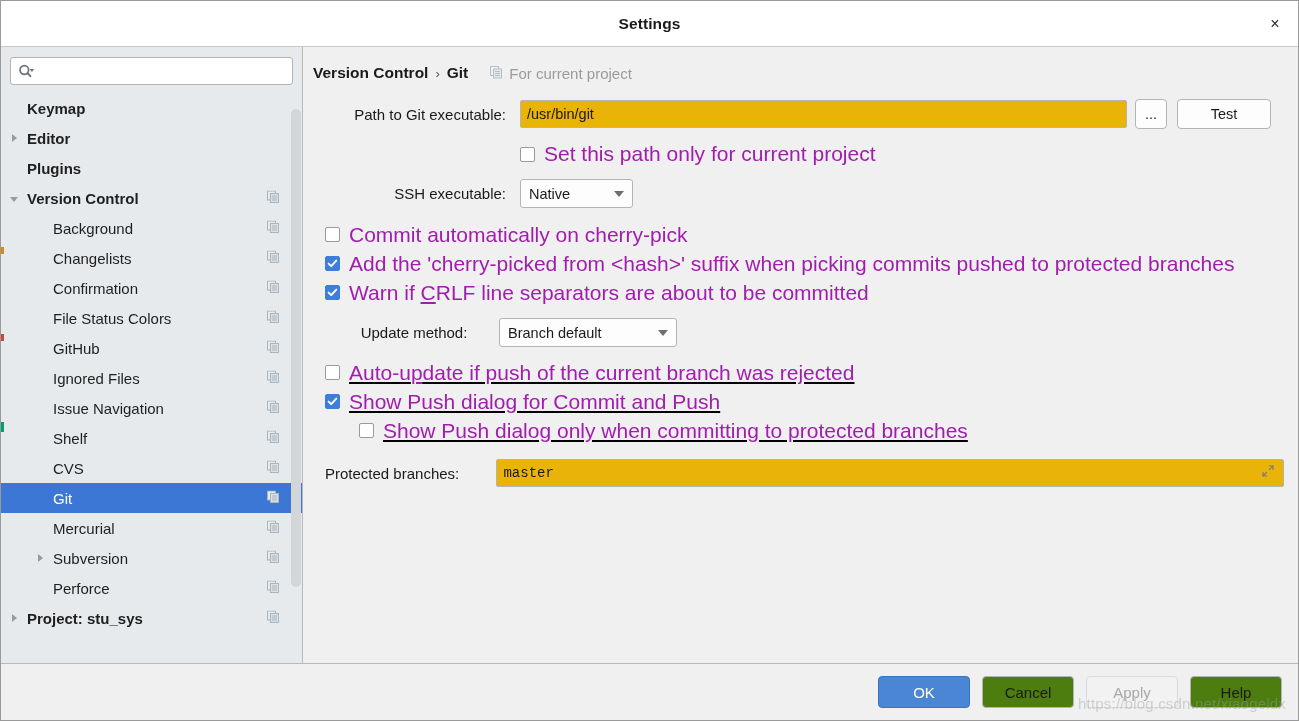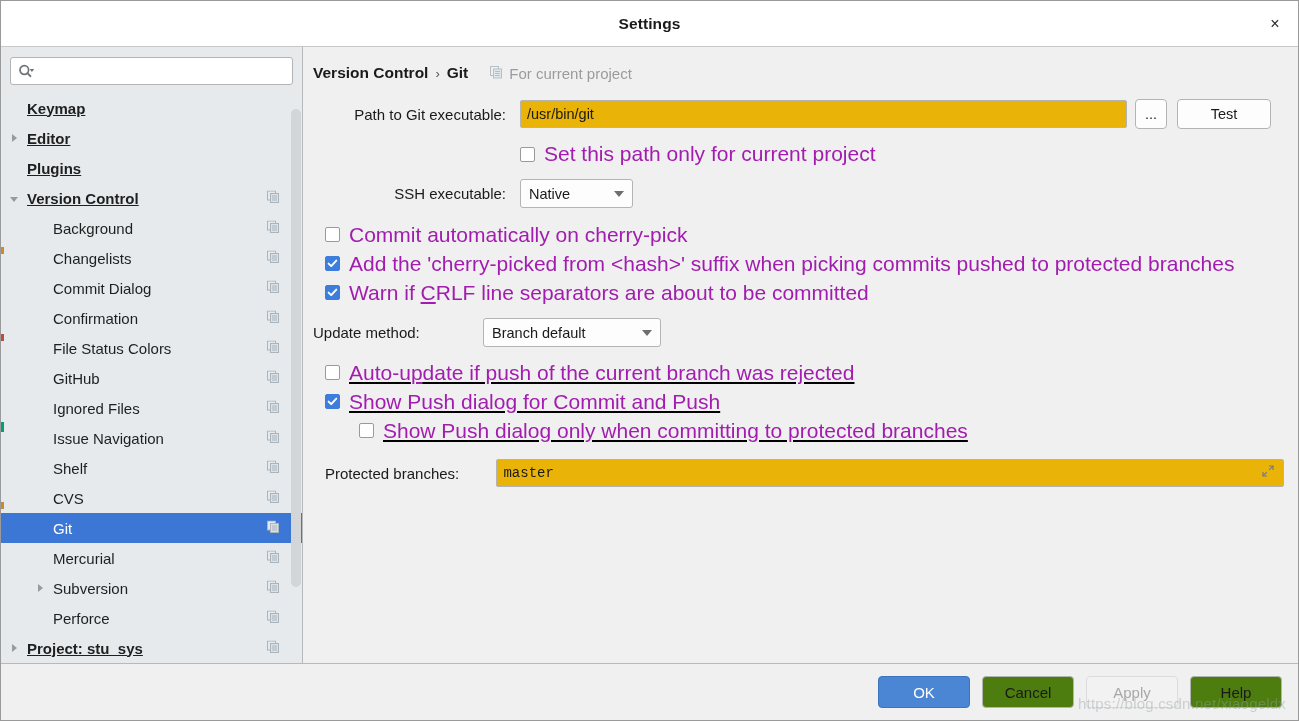--- a/index.html
+++ b/index.html
@@ -114,7 +114,7 @@
     position: relative; top: 1px;
   }
   .tree-row .label { white-space: nowrap; }
-  .tree-row.top > .label { font-weight: bold; text-decoration: underline; }
+  .tree-row.top > .label { font-weight: bold; }
   .tree-row.indent { padding-left: 26px; }
   .tree-row.selected {
     background: #3d77d6;

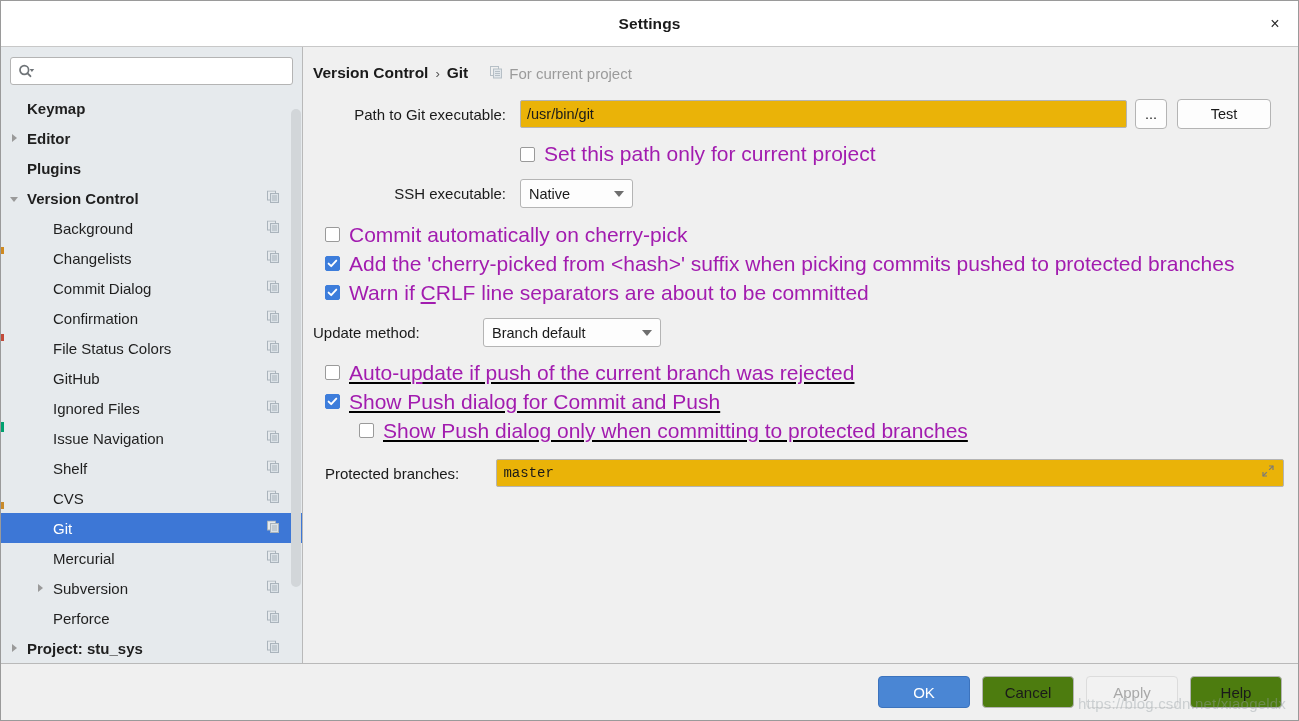--- a/index.html
+++ b/index.html
@@ -367,17 +367,6 @@
           <div class="tree-row indent">
             <span class="twisty"></span>
             <span class="label">Changelists</span>
-            <span class="copy-icon"><svg width="13" height="13" viewBox="0 0 13 13">
-                <rect x="0.5" y="0.5" width="8" height="9" fill="#e6eaed" stroke="#aab4bc"></rect>
-                <rect x="3.5" y="3.0" width="8" height="9" fill="#dbe2e7" stroke="#aab4bc"></rect>
-                <line x1="5" y1="5.5" x2="10" y2="5.5" stroke="#aab4bc"></line>
-                <line x1="5" y1="7.5" x2="10" y2="7.5" stroke="#aab4bc"></line>
-                <line x1="5" y1="9.5" x2="10" y2="9.5" stroke="#aab4bc"></line>
-              </svg></span>
-          </div>
-          <div class="tree-row indent">
-            <span class="twisty"></span>
-            <span class="label">Commit Dialog</span>
             <span class="copy-icon"><svg width="13" height="13" viewBox="0 0 13 13">
                 <rect x="0.5" y="0.5" width="8" height="9" fill="#e6eaed" stroke="#aab4bc"></rect>
                 <rect x="3.5" y="3.0" width="8" height="9" fill="#dbe2e7" stroke="#aab4bc"></rect>

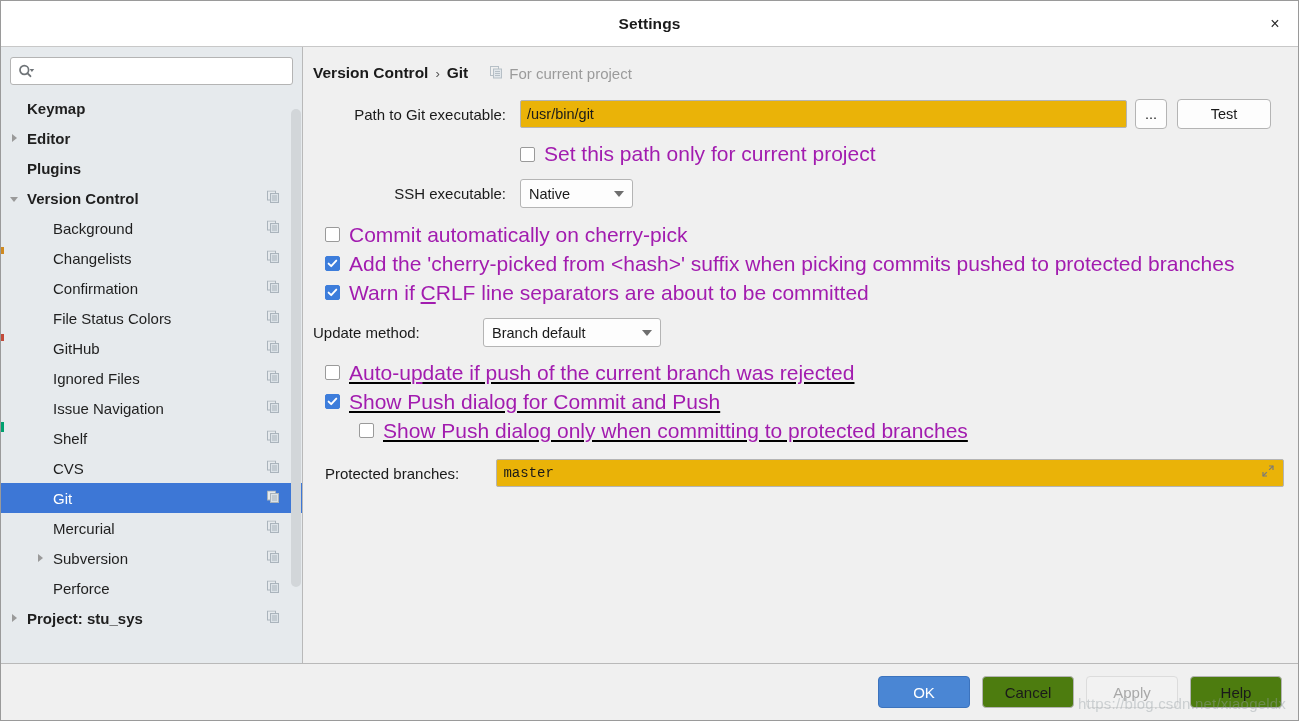--- a/index.html
+++ b/index.html
@@ -579,7 +579,7 @@
         </div>
 
       <div class="row" style="margin-top:11px;">
-        <div class="field-label" style="width:170px;text-align:left;margin-left:0;">Update method:</div>
+        <div class="field-label" style="width:170px;text-align:center;margin-left:16px;">Update method:</div>
         <div class="combo" style="width:178px;">
           <span class="cv">Branch default</span>
           <span class="arrow"></span>

